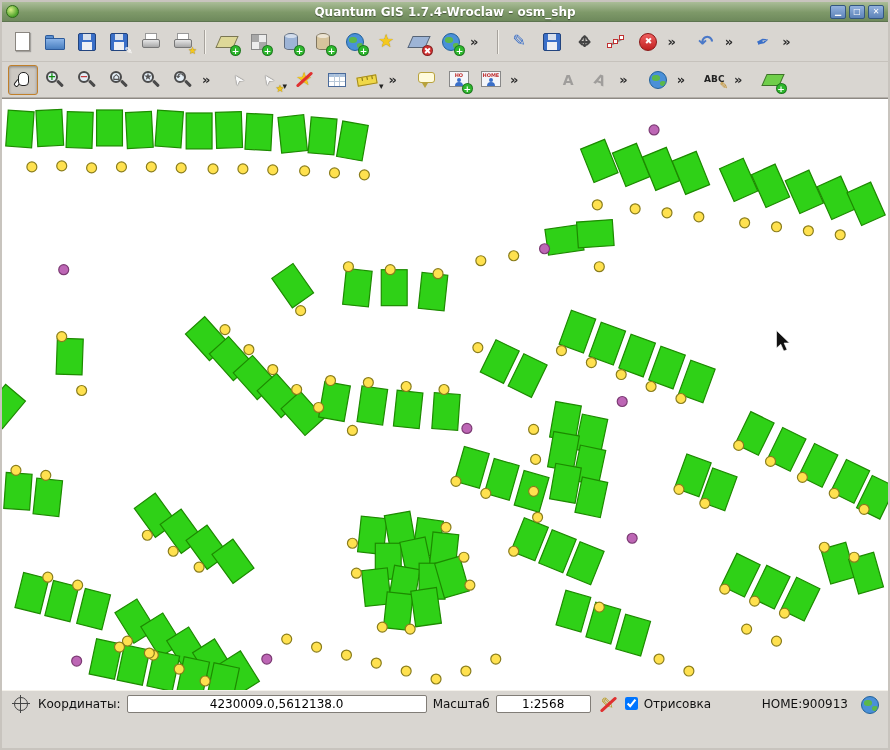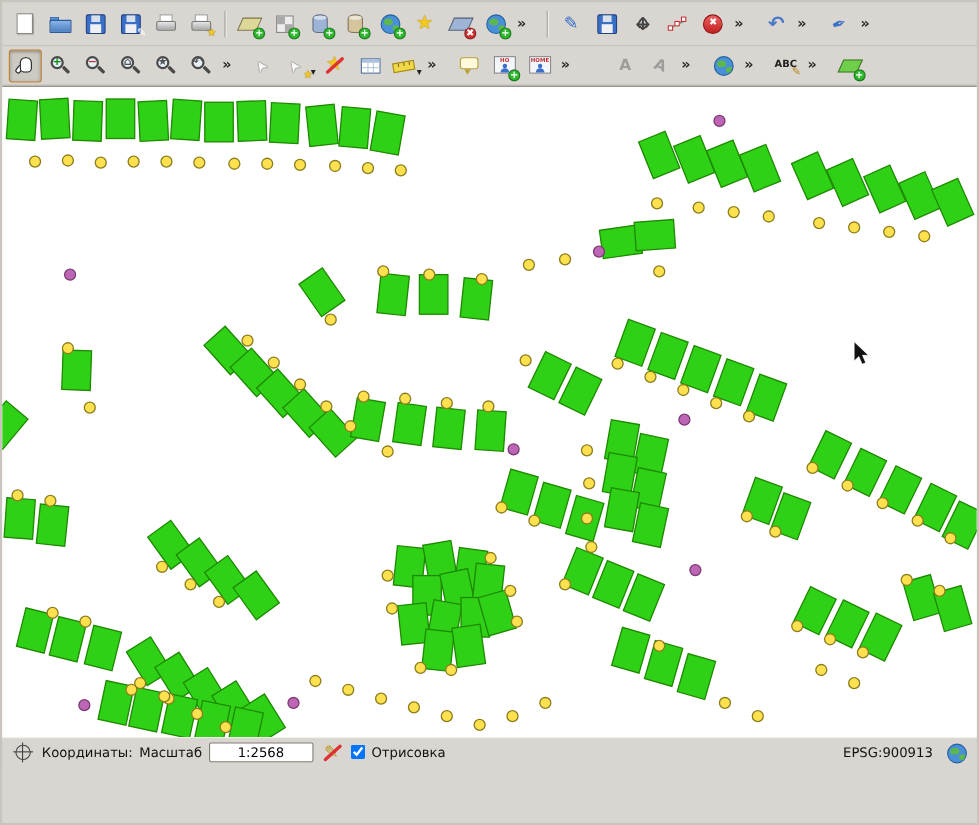--- a/index.html
+++ b/index.html
@@ -62,6 +62,15 @@
 
 <div class="window">
 
+  <div class="titlebar">
+    <span class="app-icon"></span>
+    <span class="title-text">Quantum GIS 1.7.4-Wroclaw - osm_shp</span>
+    <span class="win-controls">
+      <span class="win-btn">▁</span>
+      <span class="win-btn">□</span>
+      <span class="win-btn">✕</span>
+    </span>
+  </div>
 
 
   <div class="toolbar row1">

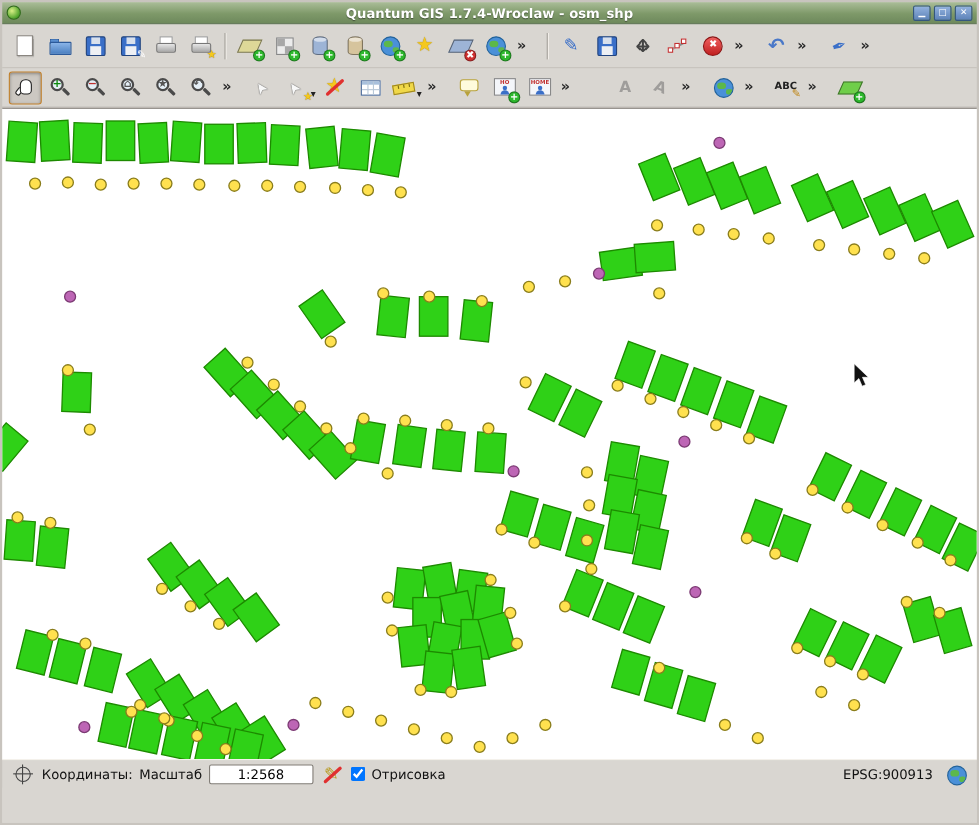--- a/index.html
+++ b/index.html
@@ -588,6 +588,7 @@
   <div class="statusbar">
     <span class="sb-icon"><span class="icon"><div style="position: absolute; box-sizing: border-box; left: 4px; top: 4px; width: 14px; height: 14px; border: 1px solid rgb(68, 68, 68); border-radius: 50%;"></div><div style="position: absolute; box-sizing: border-box; left: 2px; top: 10px; width: 18px; height: 1px; background: rgb(68, 68, 68);"></div><div style="position: absolute; box-sizing: border-box; left: 10px; top: 2px; width: 1px; height: 18px; background: rgb(68, 68, 68);"></div></span></span>
     <span class="sb-label">Координаты:</span>
+    <input class="sb-input coords" value="4230009.0,5612138.0" style="">
     <span class="sb-label">Масштаб</span>
     <input class="sb-input scale" value="1:2568" style="">
     <span class="sb-icon"><span class="icon"><span style="position: absolute; line-height: 1; left: 4px; top: 3px; font-size: 16px; color: rgb(184, 154, 32);">✎</span><div style="position: absolute; box-sizing: border-box; left: 1px; top: 10px; width: 21px; height: 3px; background: rgb(224, 48, 48); border-radius: 2px; transform: rotate(-42deg); z-index: 5;"></div></span></span>

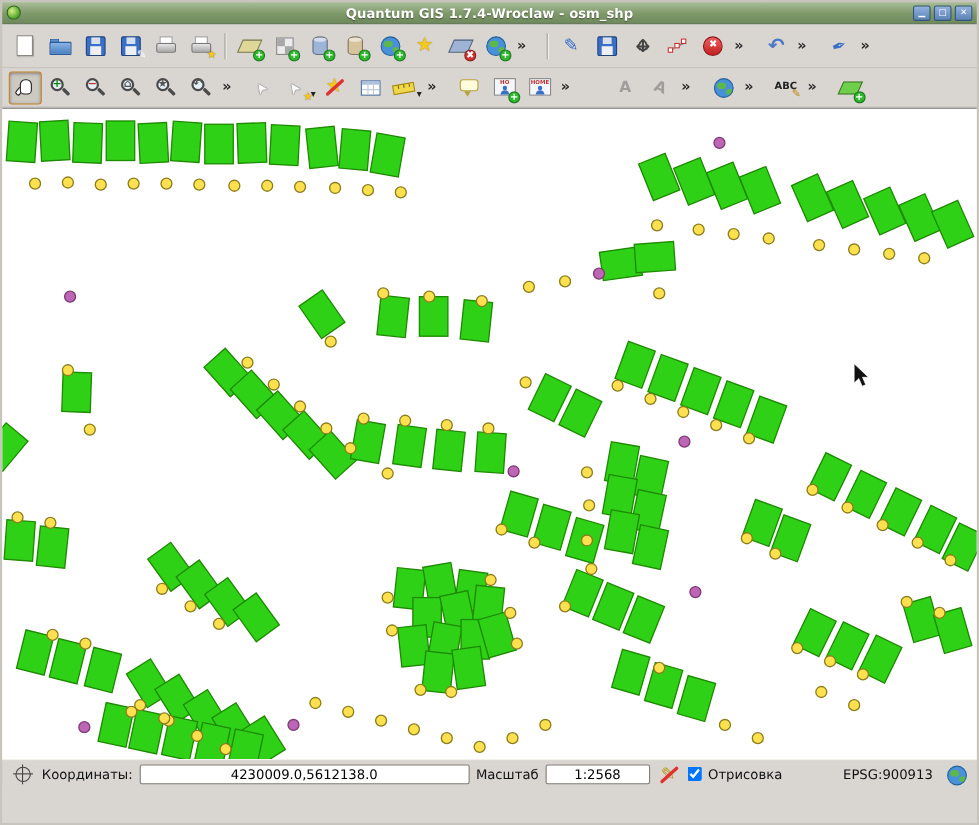--- a/index.html
+++ b/index.html
@@ -594,7 +594,7 @@
     <span class="sb-icon"><span class="icon"><span style="position: absolute; line-height: 1; left: 4px; top: 3px; font-size: 16px; color: rgb(184, 154, 32);">✎</span><div style="position: absolute; box-sizing: border-box; left: 1px; top: 10px; width: 21px; height: 3px; background: rgb(224, 48, 48); border-radius: 2px; transform: rotate(-42deg); z-index: 5;"></div></span></span>
     <input type="checkbox" id="render-cb" checked="true" style="">
     <label for="render-cb" class="sb-label">Отрисовка</label>
-    <span class="sb-label epsg">EPSG:900913</span>
+    <span class="sb-label epsg">HOME:900913</span>
     <span class="sb-icon"><span class="icon"><div style="position: absolute; box-sizing: border-box; left: 3px; top: 3px; width: 18px; height: 18px; border-radius: 50%; background: rgb(74, 144, 216); border: 1px solid rgb(34, 98, 154); overflow: hidden;">
             <div style="position: absolute; box-sizing: border-box; left: 2px; top: 3px; width: 8px; height: 6px; background: rgb(92, 184, 74); border-radius: 45%;"></div>
             <div style="position: absolute; box-sizing: border-box; left: 10px; top: 9px; width: 6px; height: 5px; background: rgb(92, 184, 74); border-radius: 45%;"></div>

